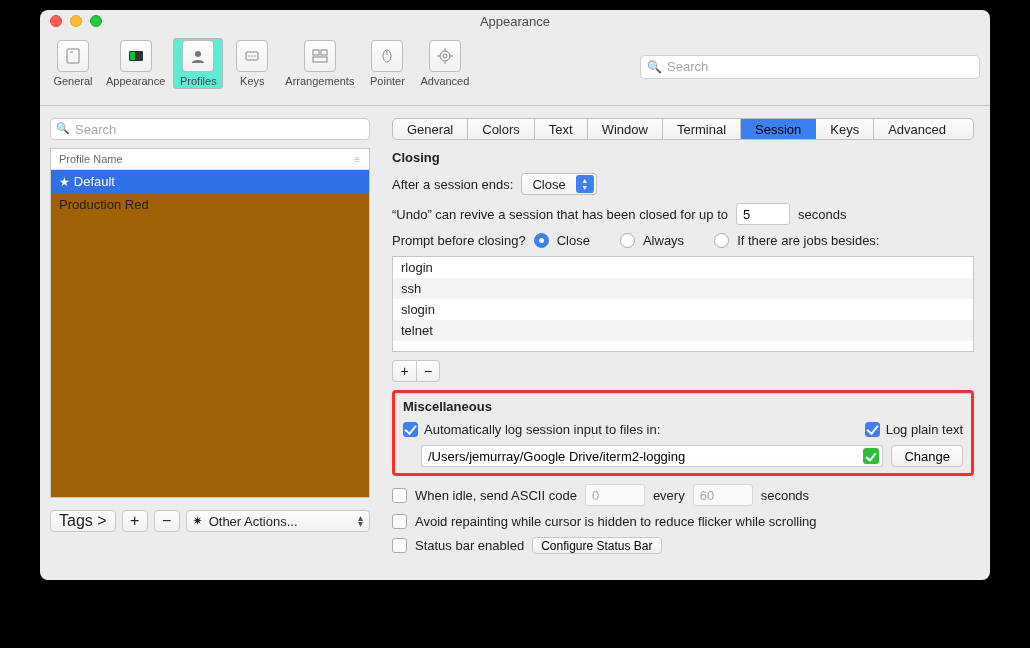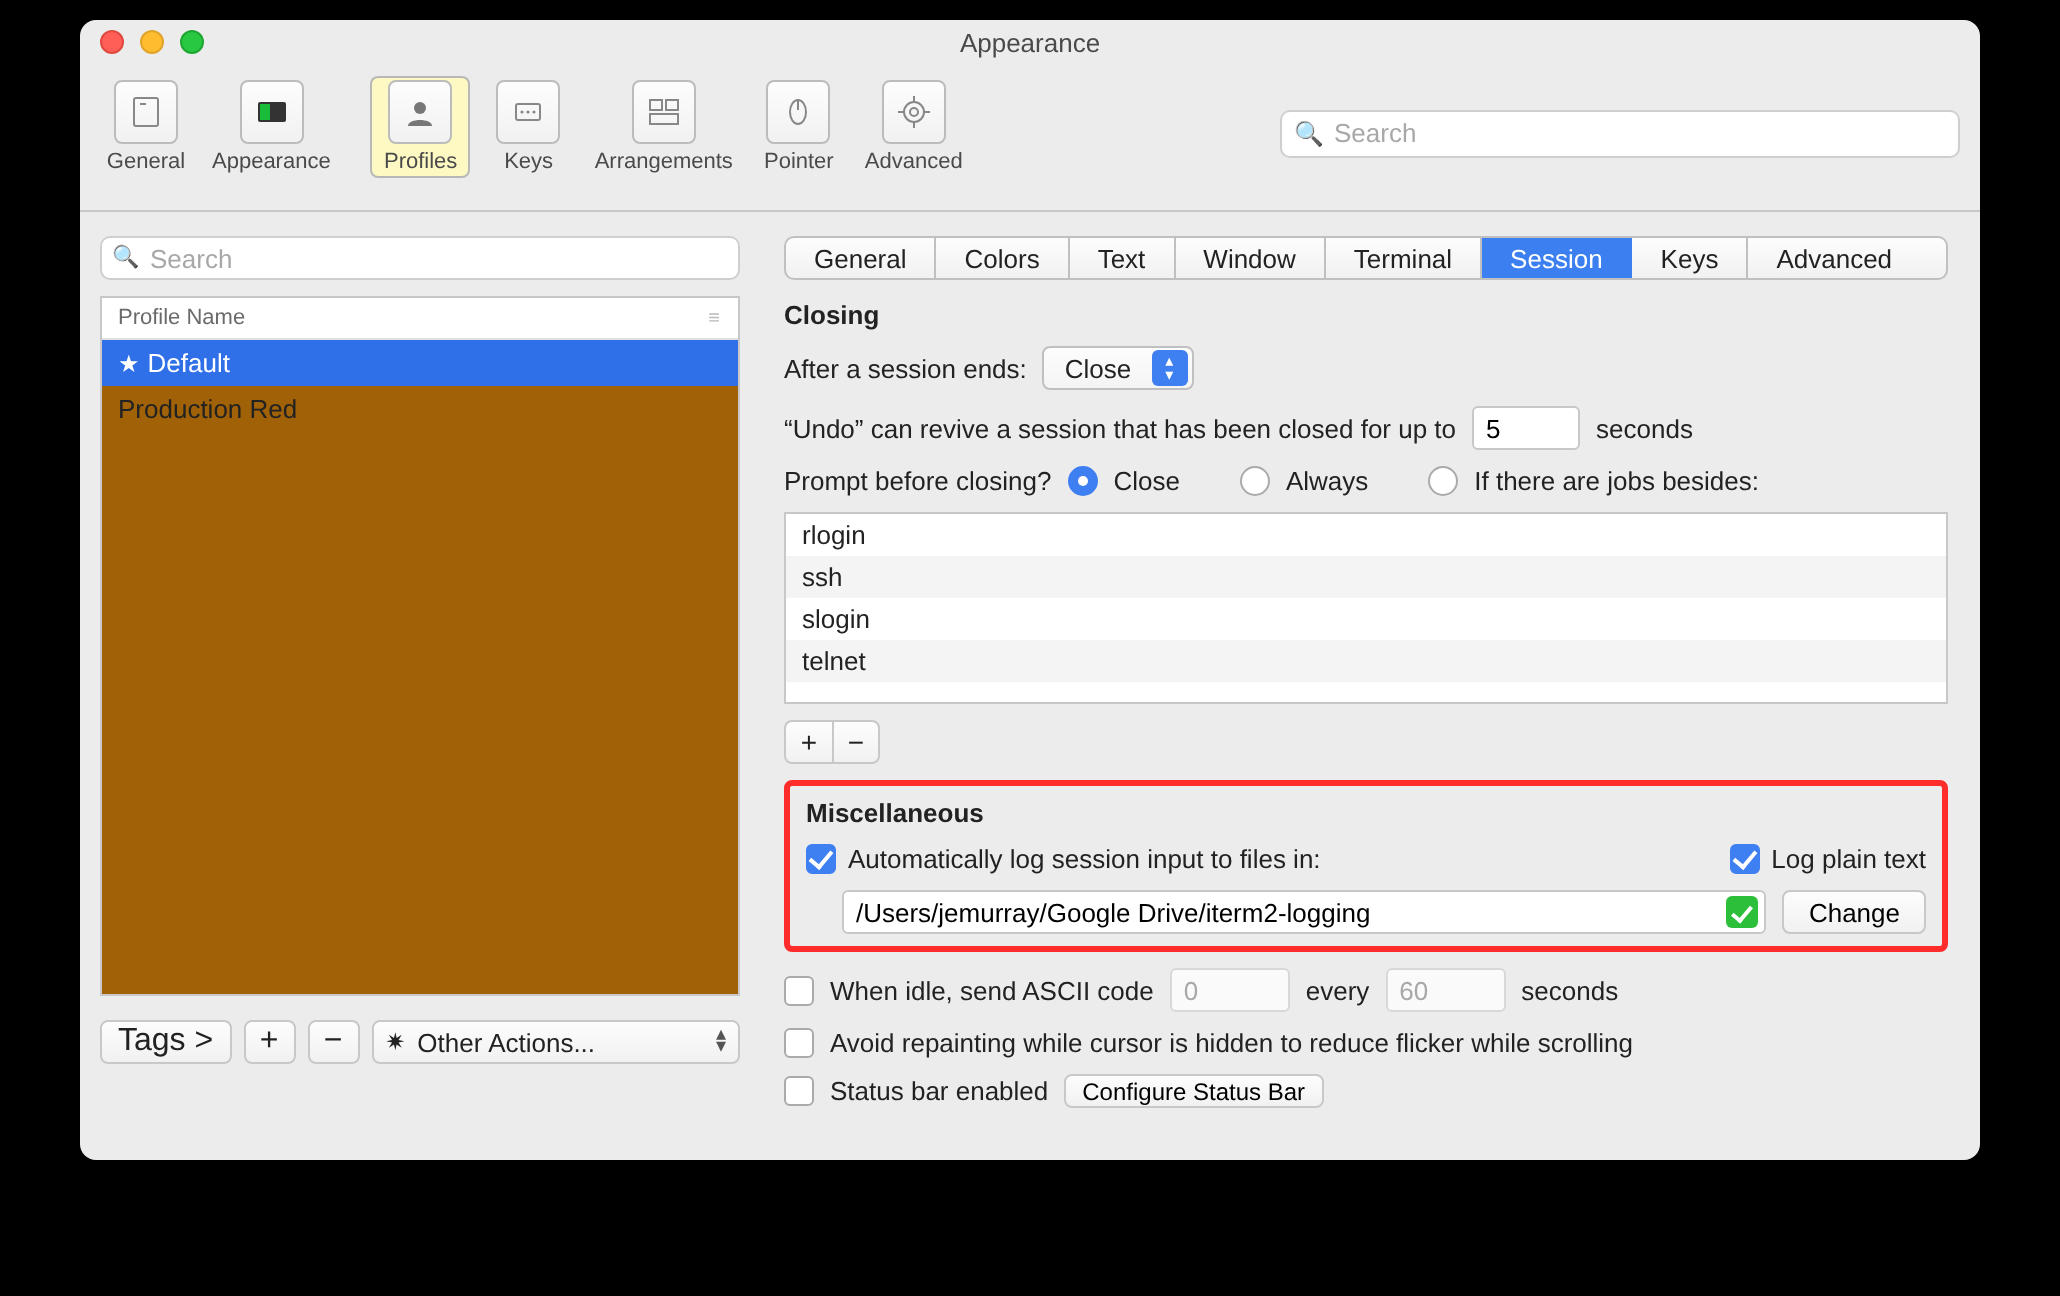--- a/index.html
+++ b/index.html
@@ -45,7 +45,7 @@
     border-radius: 4px;
     cursor: default;
   }
-  .tb-item.selected { background: #fef9c3; box-shadow: inset 0 0 0 1px #b8b8b8; margin-left: 12px; }
+  .tb-item.selected { background: #5eead4; box-shadow: inset 0 0 0 1px #b8b8b8; }
   .tb-icon {
     width: 32px; height: 32px; border: 1px solid #bcbcbc; border-radius: 4px;
     background: linear-gradient(#fdfdfd,#f1f1f1);

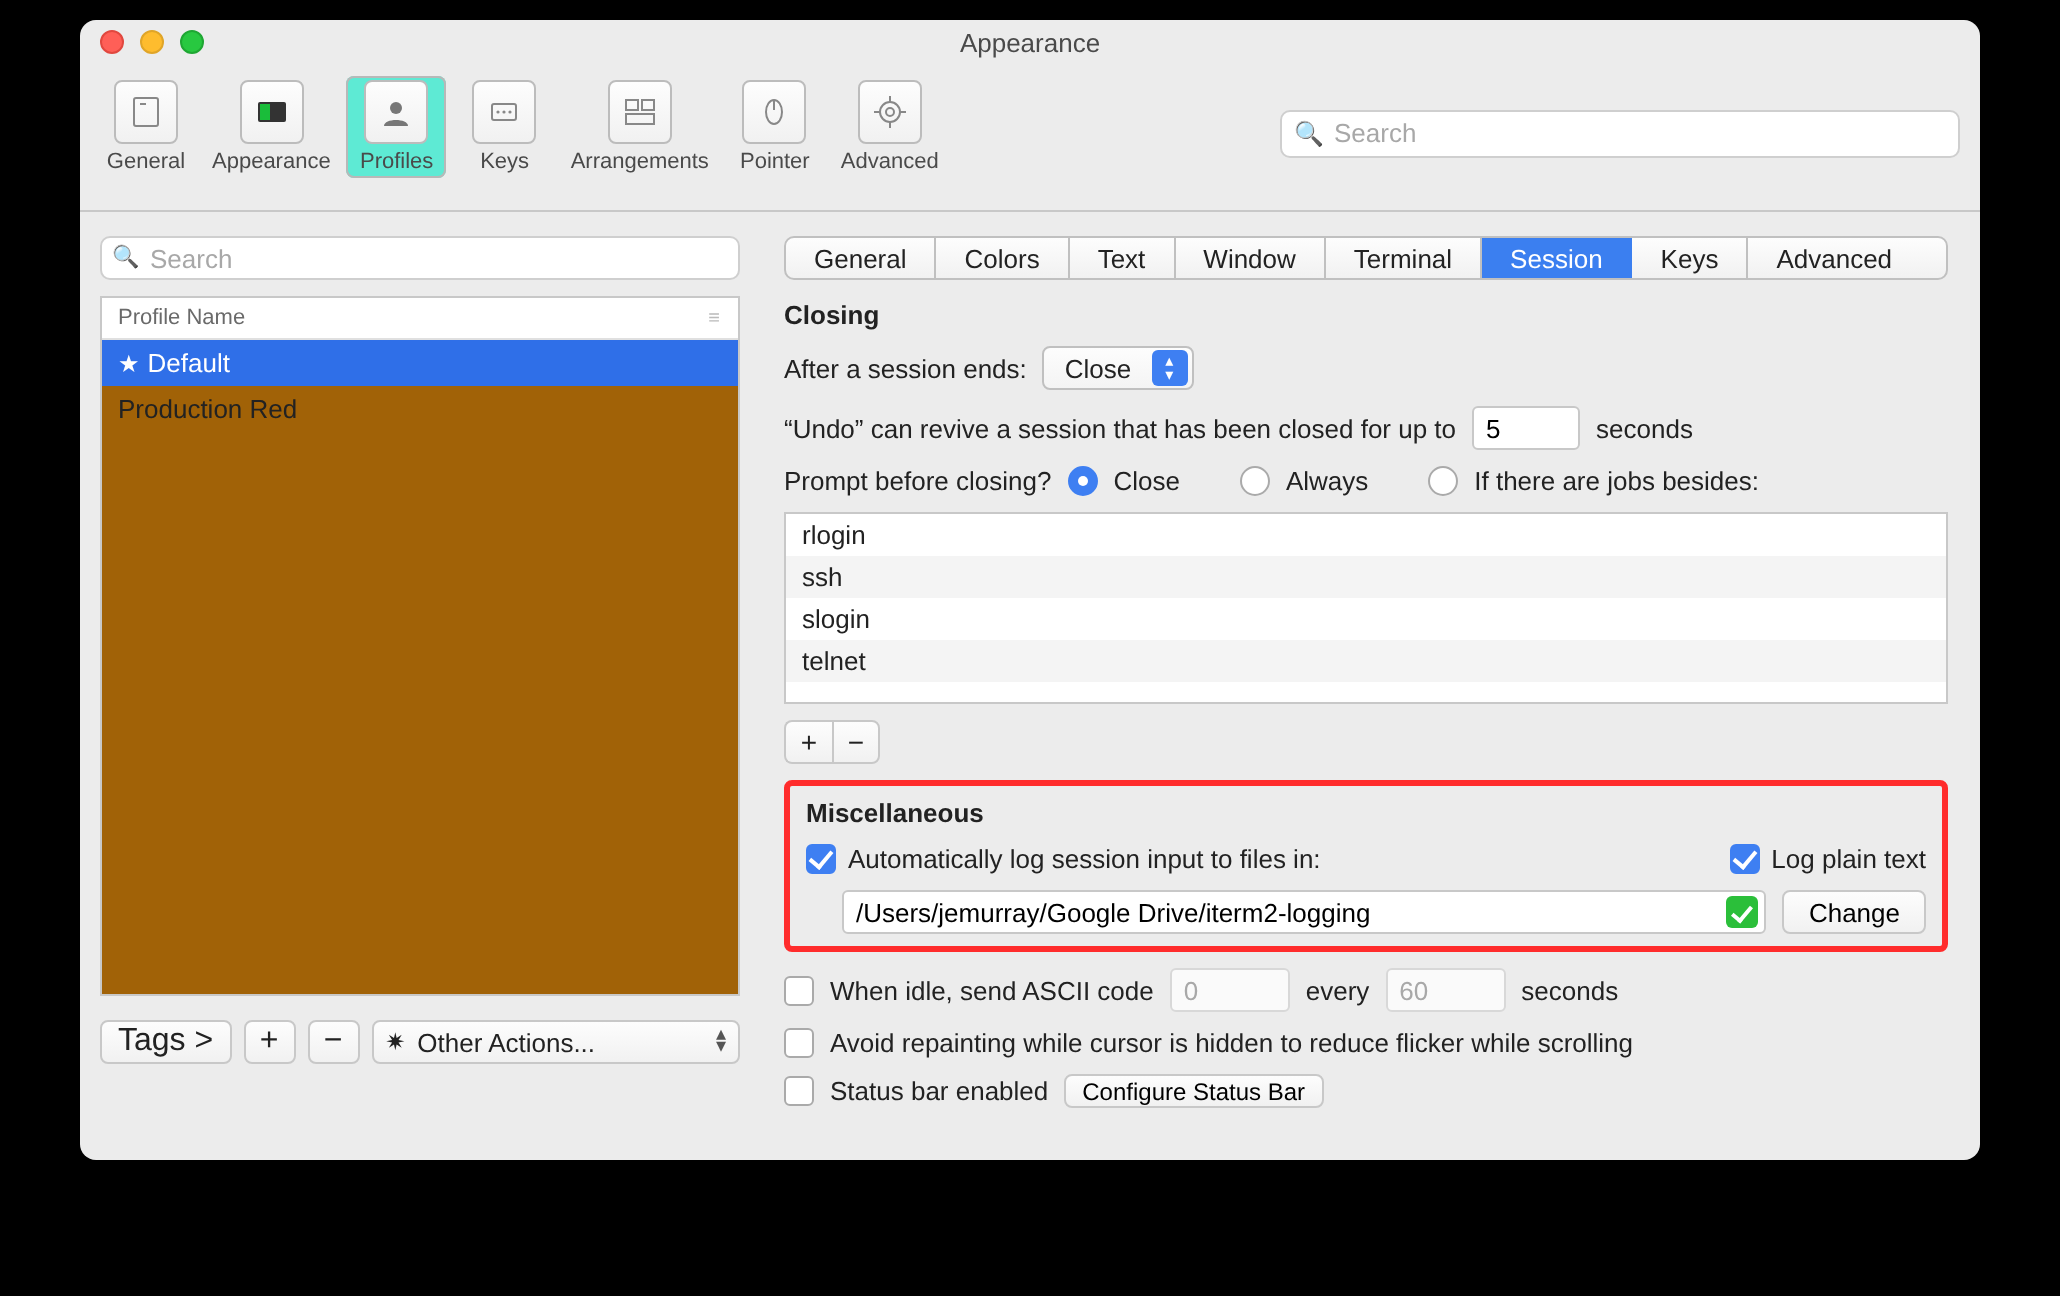--- a/index.html
+++ b/index.html
@@ -119,7 +119,7 @@
     border-right:1px solid #c0c0c0;
   }
   .segtab:last-child { border-right:none; }
-  .segtab.sel { background:#3b7ff0; color:#ffffff; border-right-color:#3b7ff0; }
+  .segtab.sel { background:#3b7ff0; color:#000000; border-right-color:#3b7ff0; }
   .pane {
     flex:1; background:#ececec; padding: 0 6px 6px 6px;
     display:flex; flex-direction:column; gap:8px;

